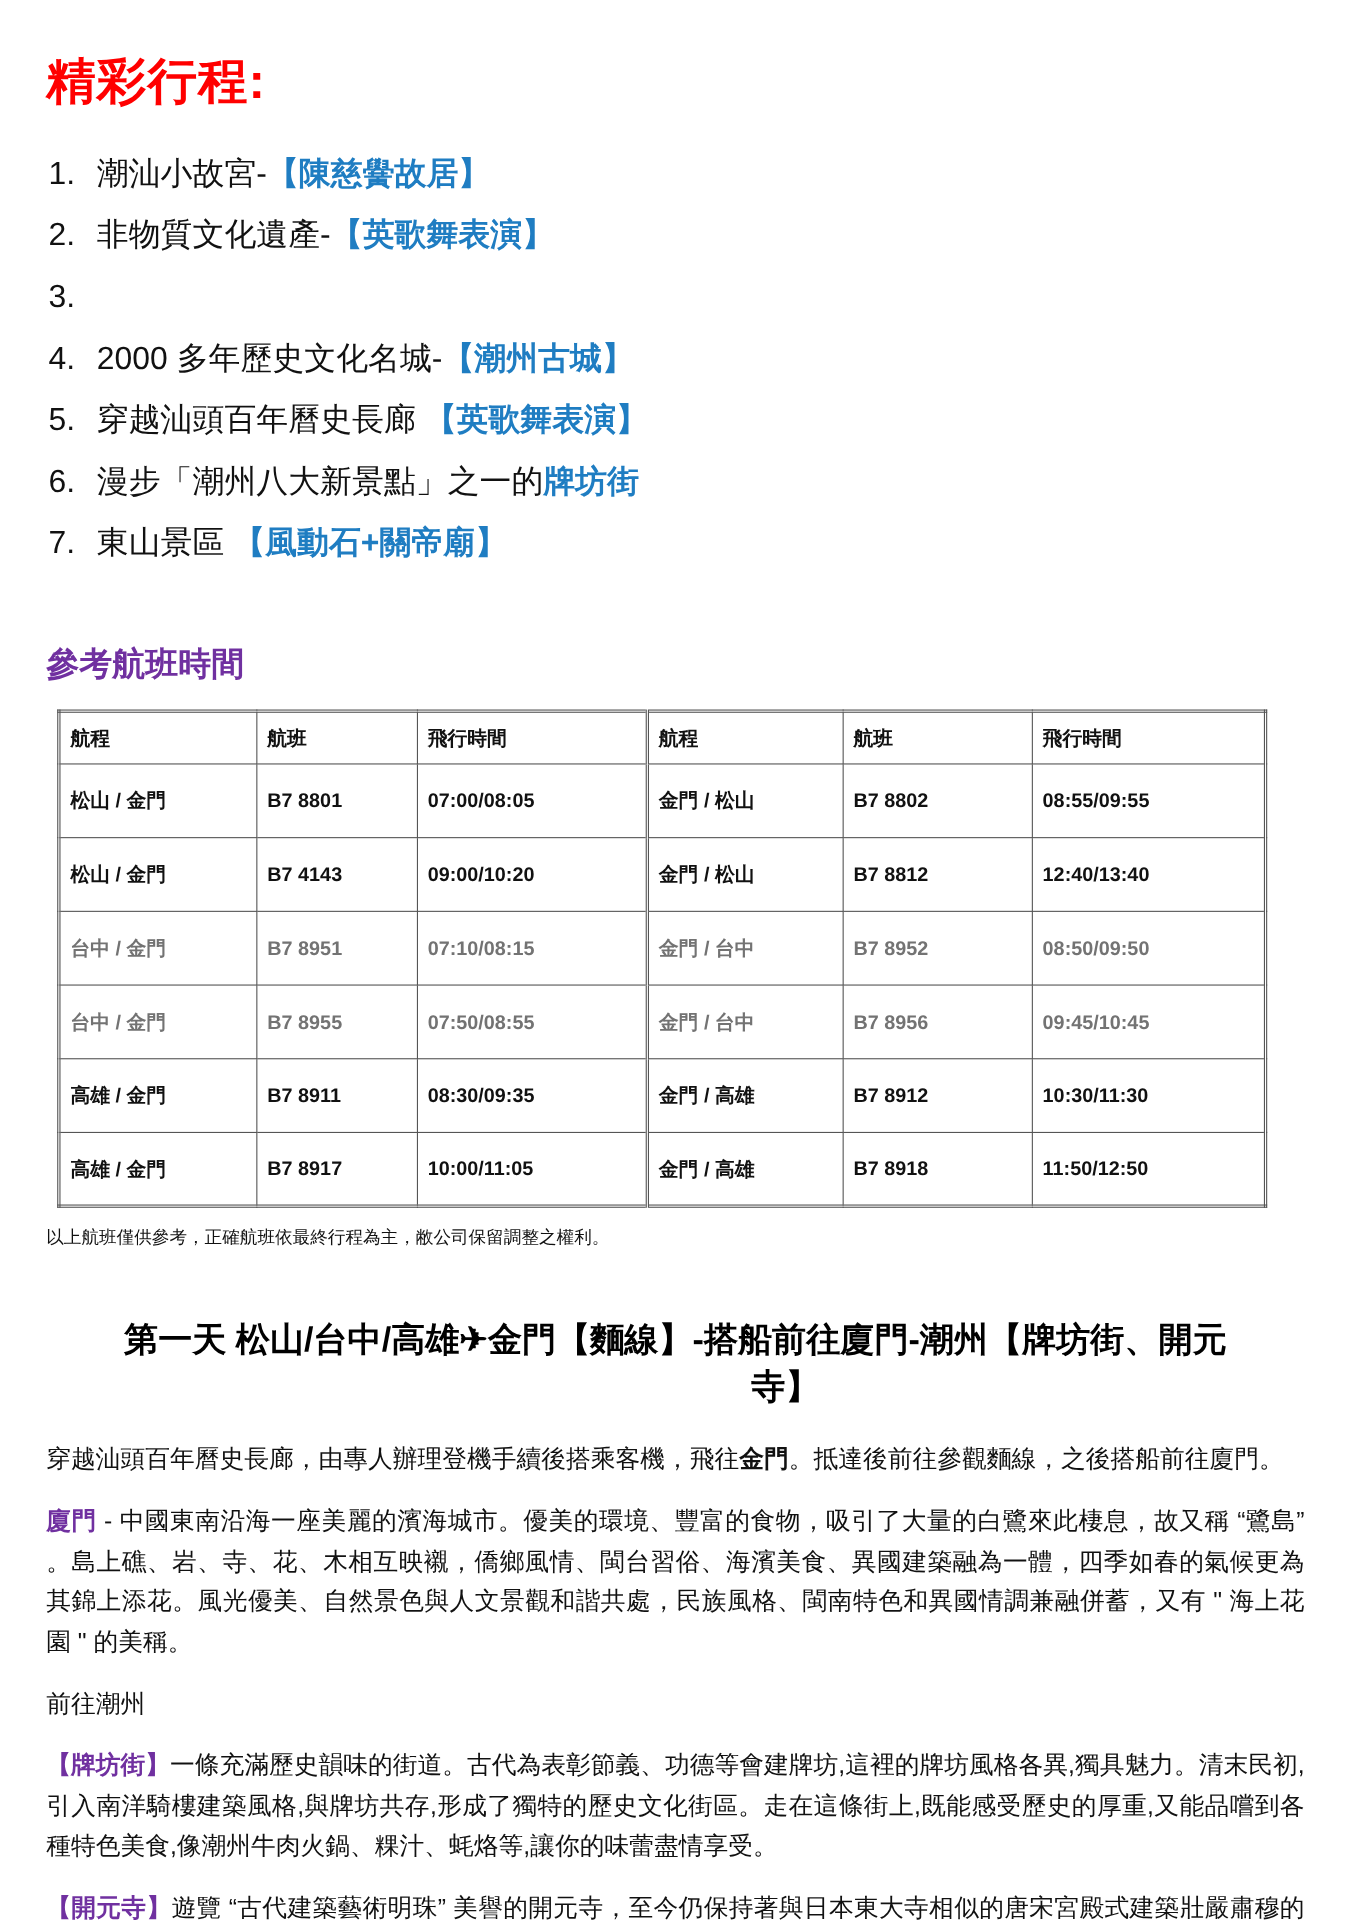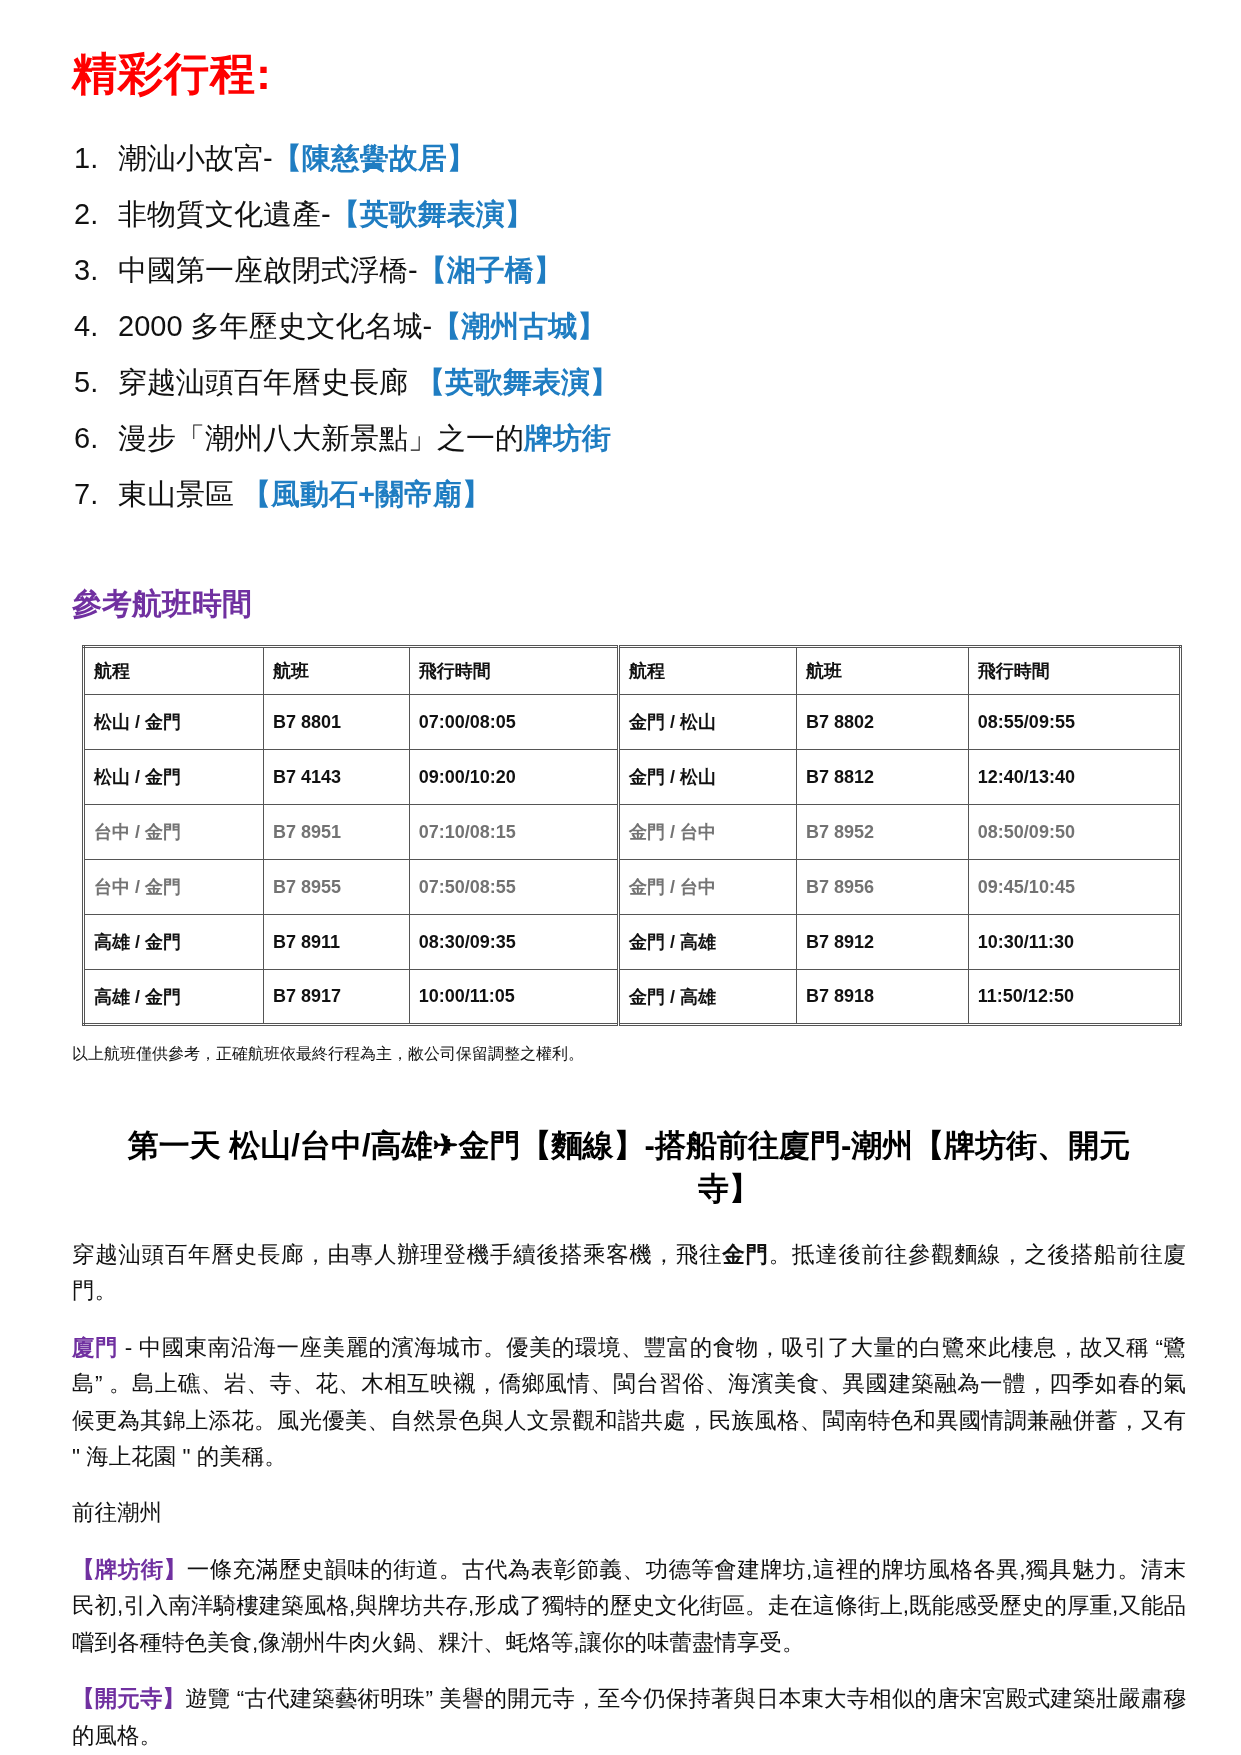--- a/index.html
+++ b/index.html
@@ -16,7 +16,7 @@
     box-sizing: border-box;
     width: 1241px;
     height: 1755px;
-    padding: 44px 55px 0 72px;
+    padding: 44px 55px 0 42px;
   }
   
   .doc-title {

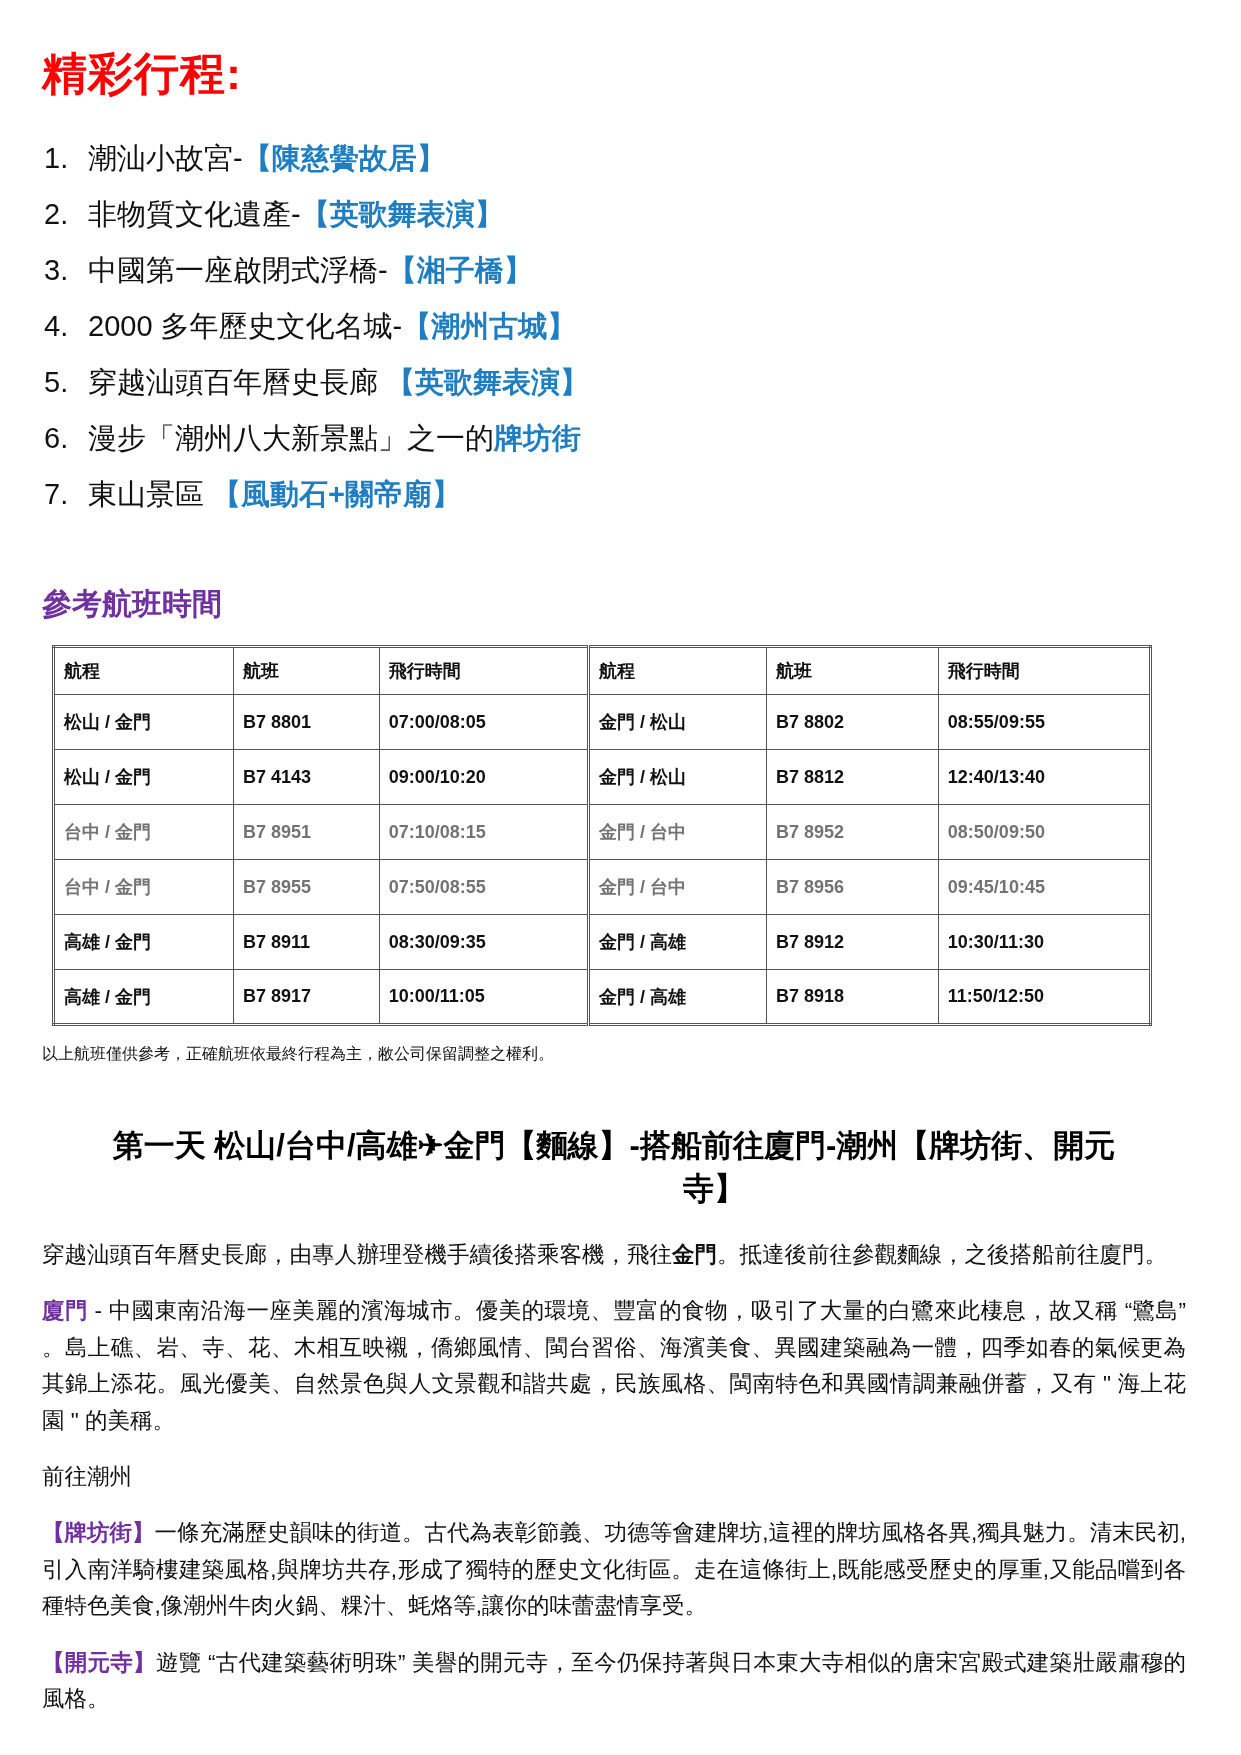--- a/index.html
+++ b/index.html
@@ -110,7 +110,6 @@
       </li>
       <li>
         <span class="hl-num">3.</span>
-        <span><span>中國第一座啟閉式浮橋-</span><span class="blue">【湘子橋】</span></span>
       </li>
       <li>
         <span class="hl-num">4.</span>

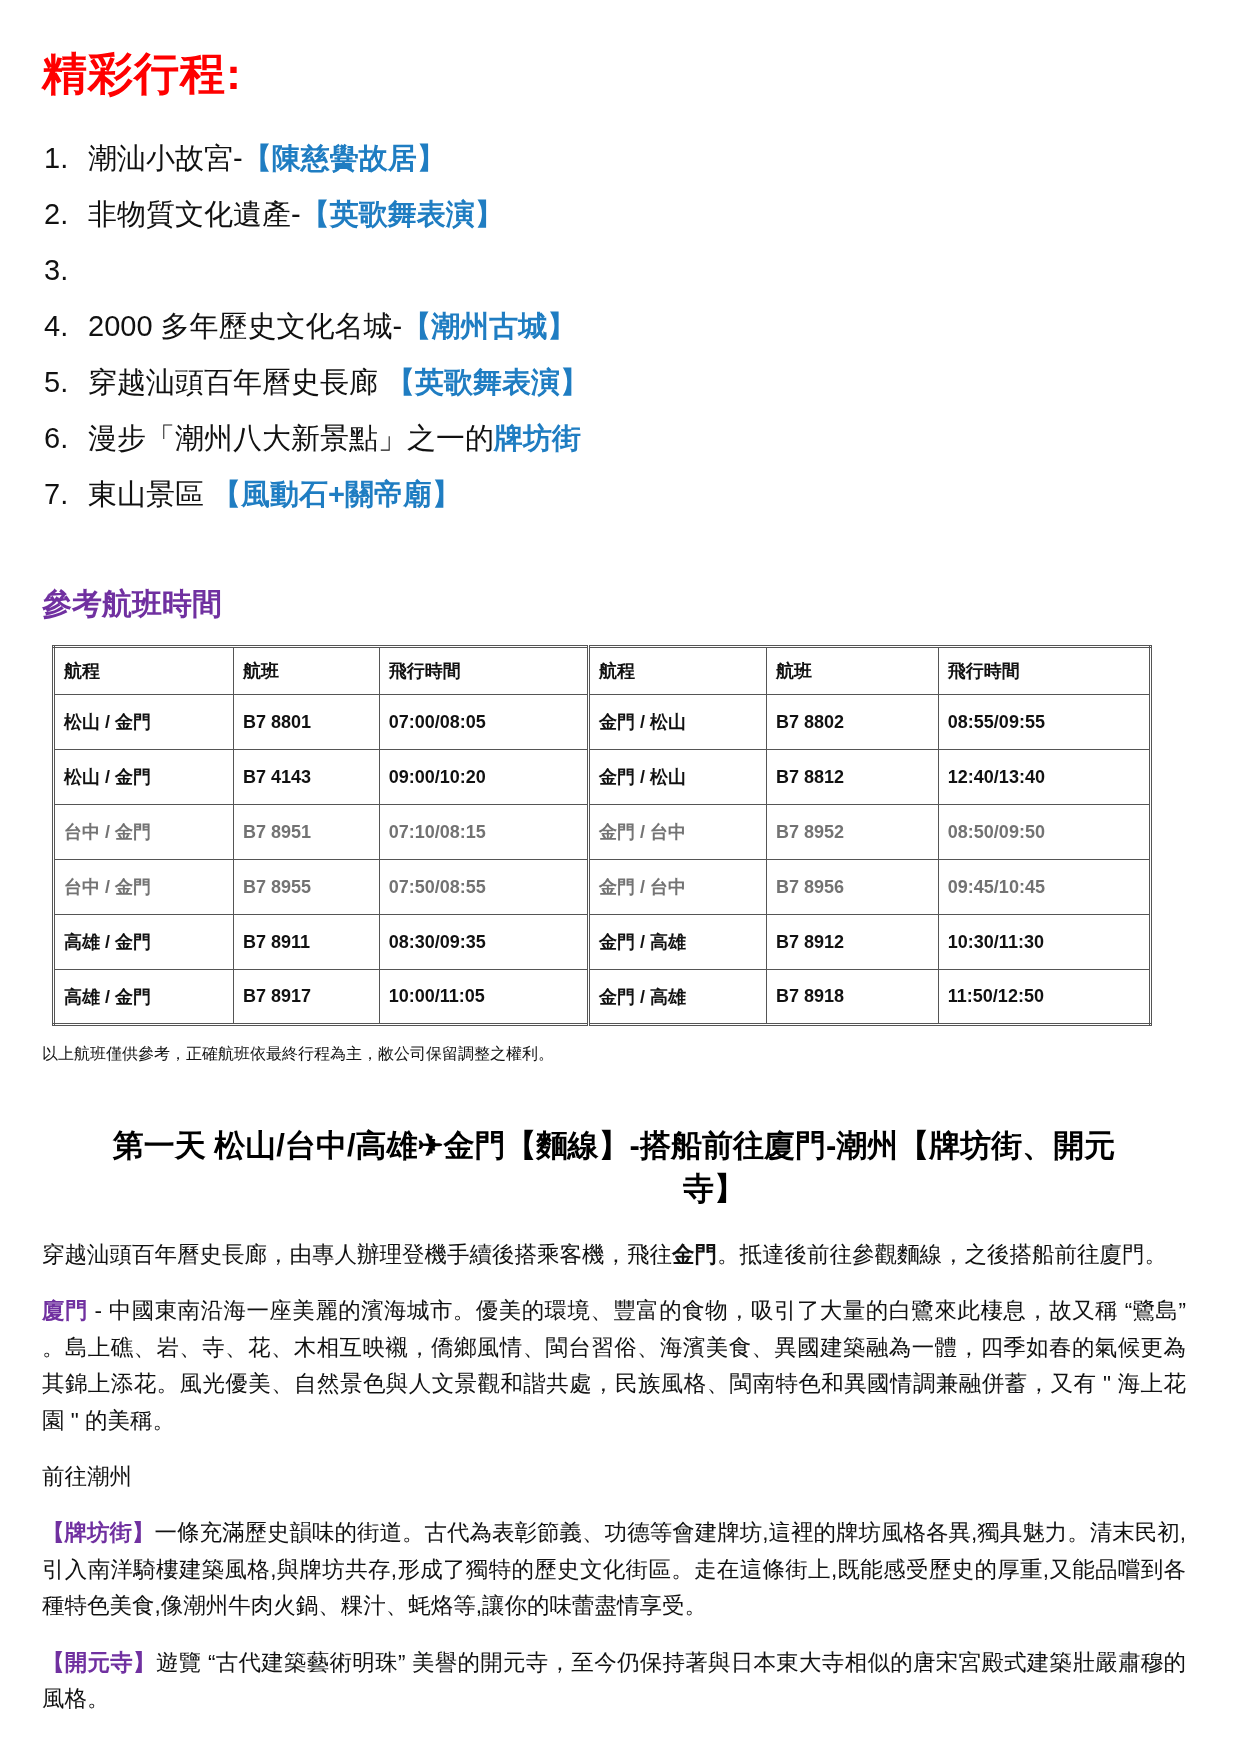--- a/index.html
+++ b/index.html
@@ -68,7 +68,7 @@
     border-left: 3px double #555555;
   }
   table.flights thead tr { height: 48px; }
-  table.flights tbody tr { height: 55px; }
+  table.flights tbody tr { height: 67px; }
   tr.hl-blue td { color: #737373; }
   .flight-note {
     margin: 16px 0 0 0;

